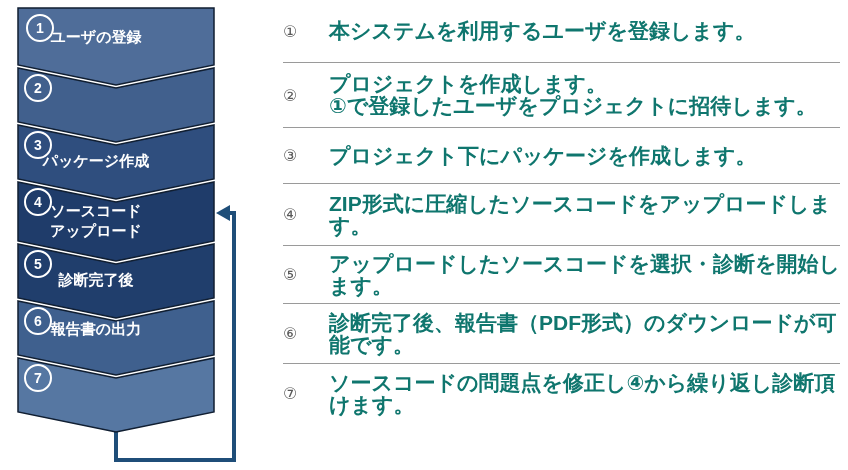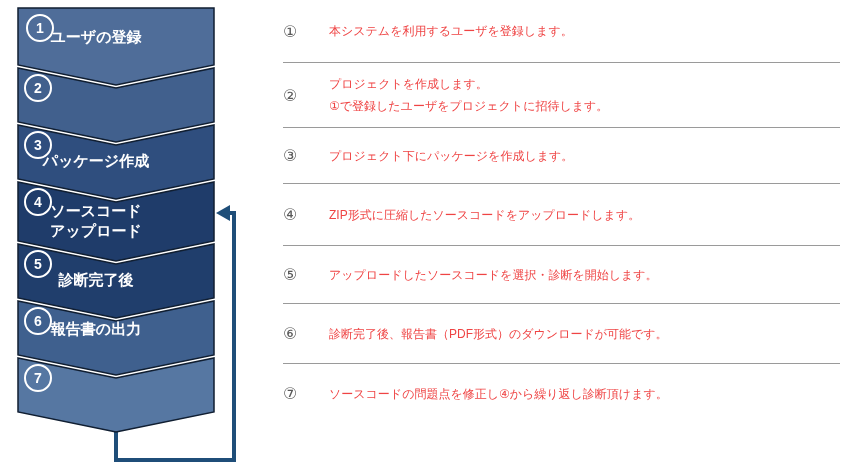--- a/index.html
+++ b/index.html
@@ -34,7 +34,7 @@
   .desc-row{position:absolute;left:0;width:557px;display:flex;align-items:center;box-sizing:border-box;}
   .desc-row.bordered{border-top:1px solid #9a9a9a;}
   .desc-num{flex:0 0 30px;margin-right:16px;color:#595959;font-size:16px;}
-  .desc-text{color:#ef4444;font-size:12px;line-height:22px;}
+  .desc-text{color:#0f766e;font-size:21px;line-height:22px;font-weight:bold;}
   .r1{top:0;height:62px;}
   .r2{top:62px;height:65px;}
   .r3{top:127px;height:56px;}

